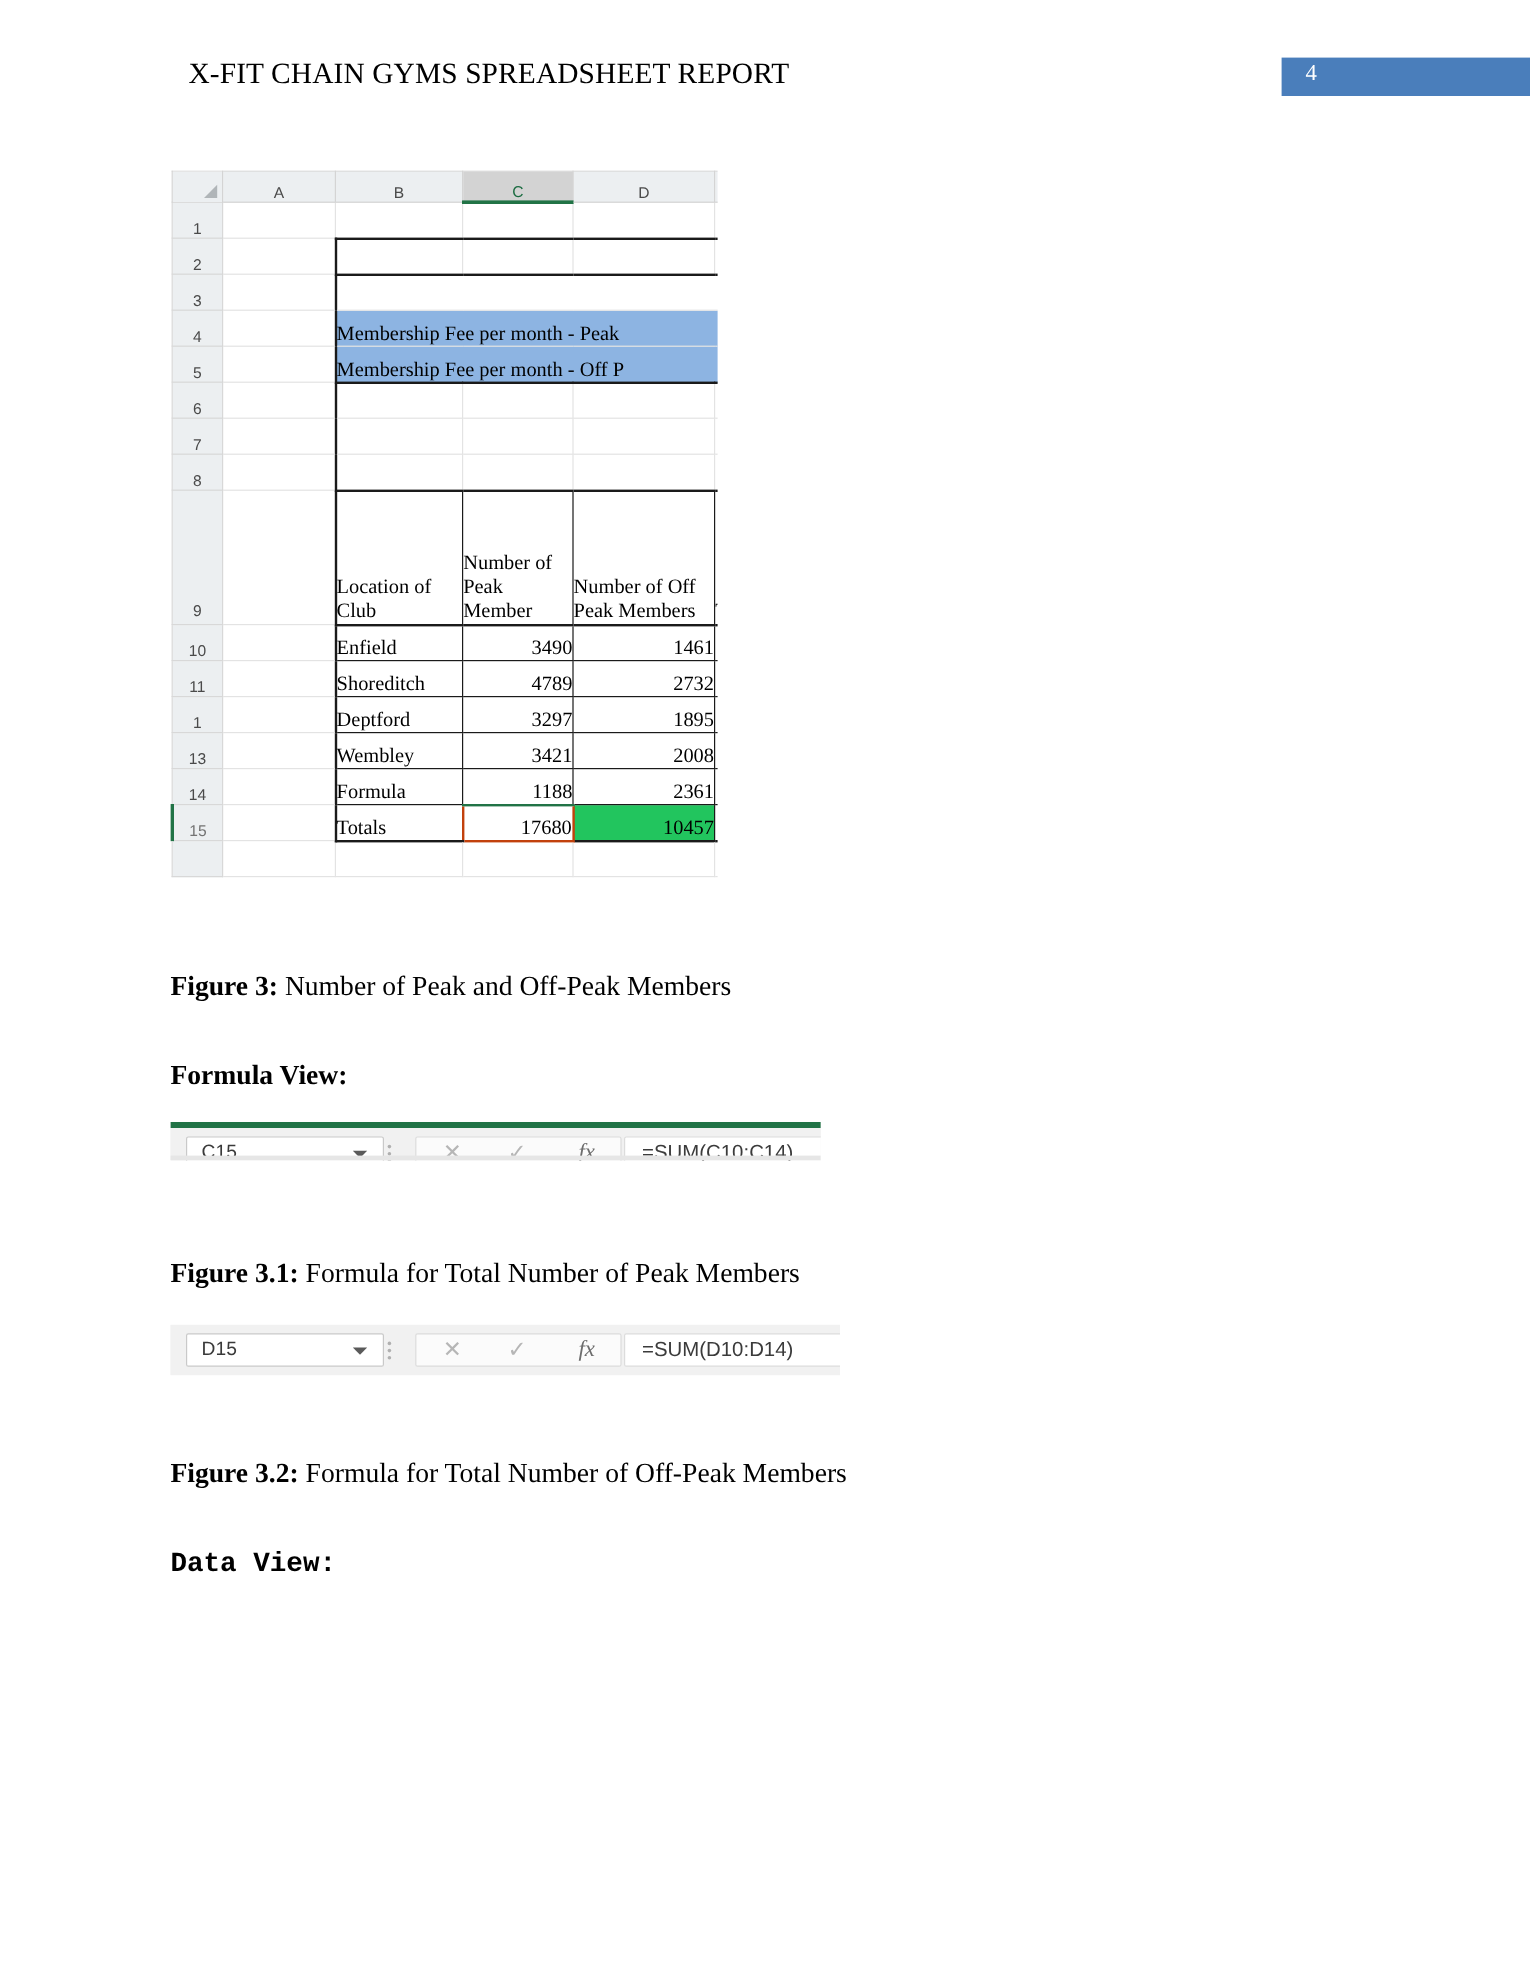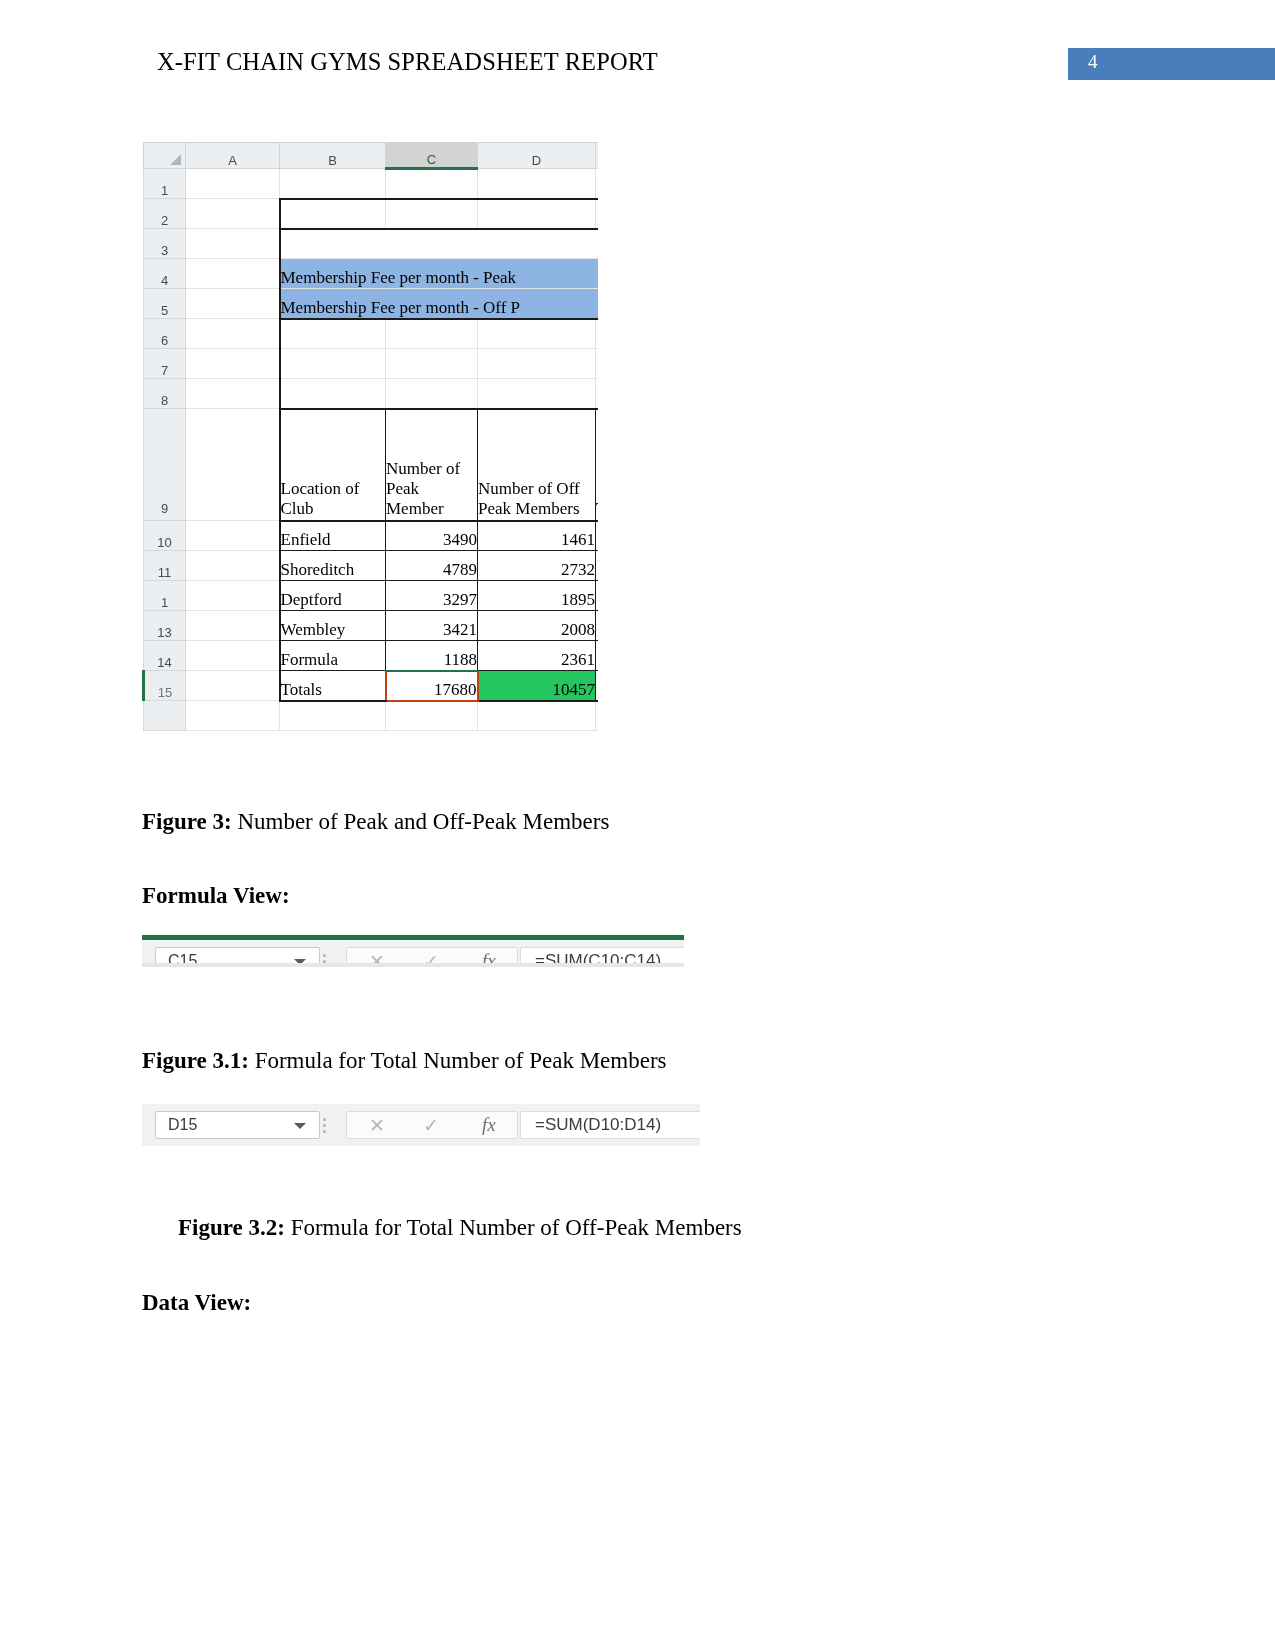--- a/index.html
+++ b/index.html
@@ -513,7 +513,7 @@
   </div>
 </div>
 
-<p class="para" style="top:1192px;margin-left:36px;">
+<p class="para" style="top:1192px;">
   <b>Figure 3.2:</b><span> Formula for Total Number of Off-Peak Members</span>
 </p>
 

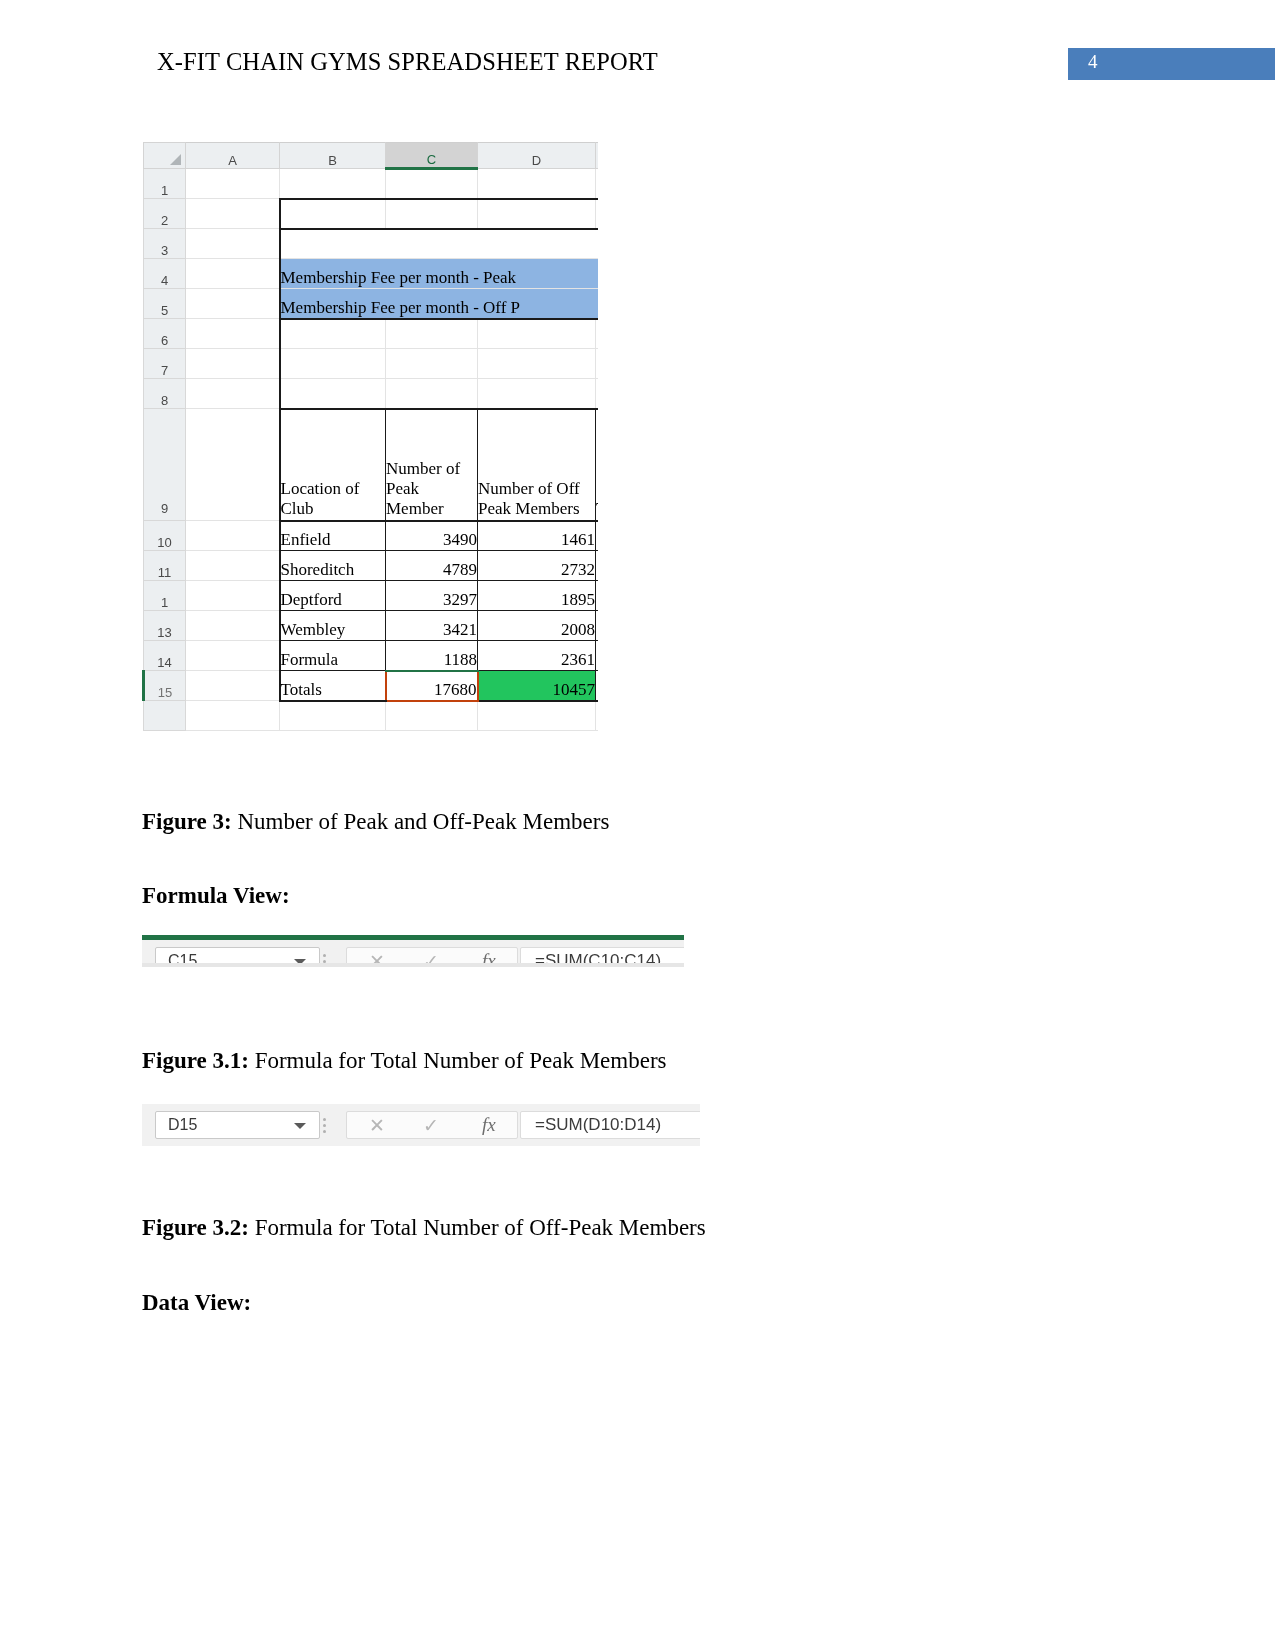--- a/index.html
+++ b/index.html
@@ -517,7 +517,7 @@
   <b>Figure 3.2:</b><span> Formula for Total Number of Off-Peak Members</span>
 </p>
 
-<p class="para" style="top:1267px;">
+<p class="para" style="top:1267px;font-family:Liberation Mono, monospace;">
   <b>Data View:</b>
 </p>
 

